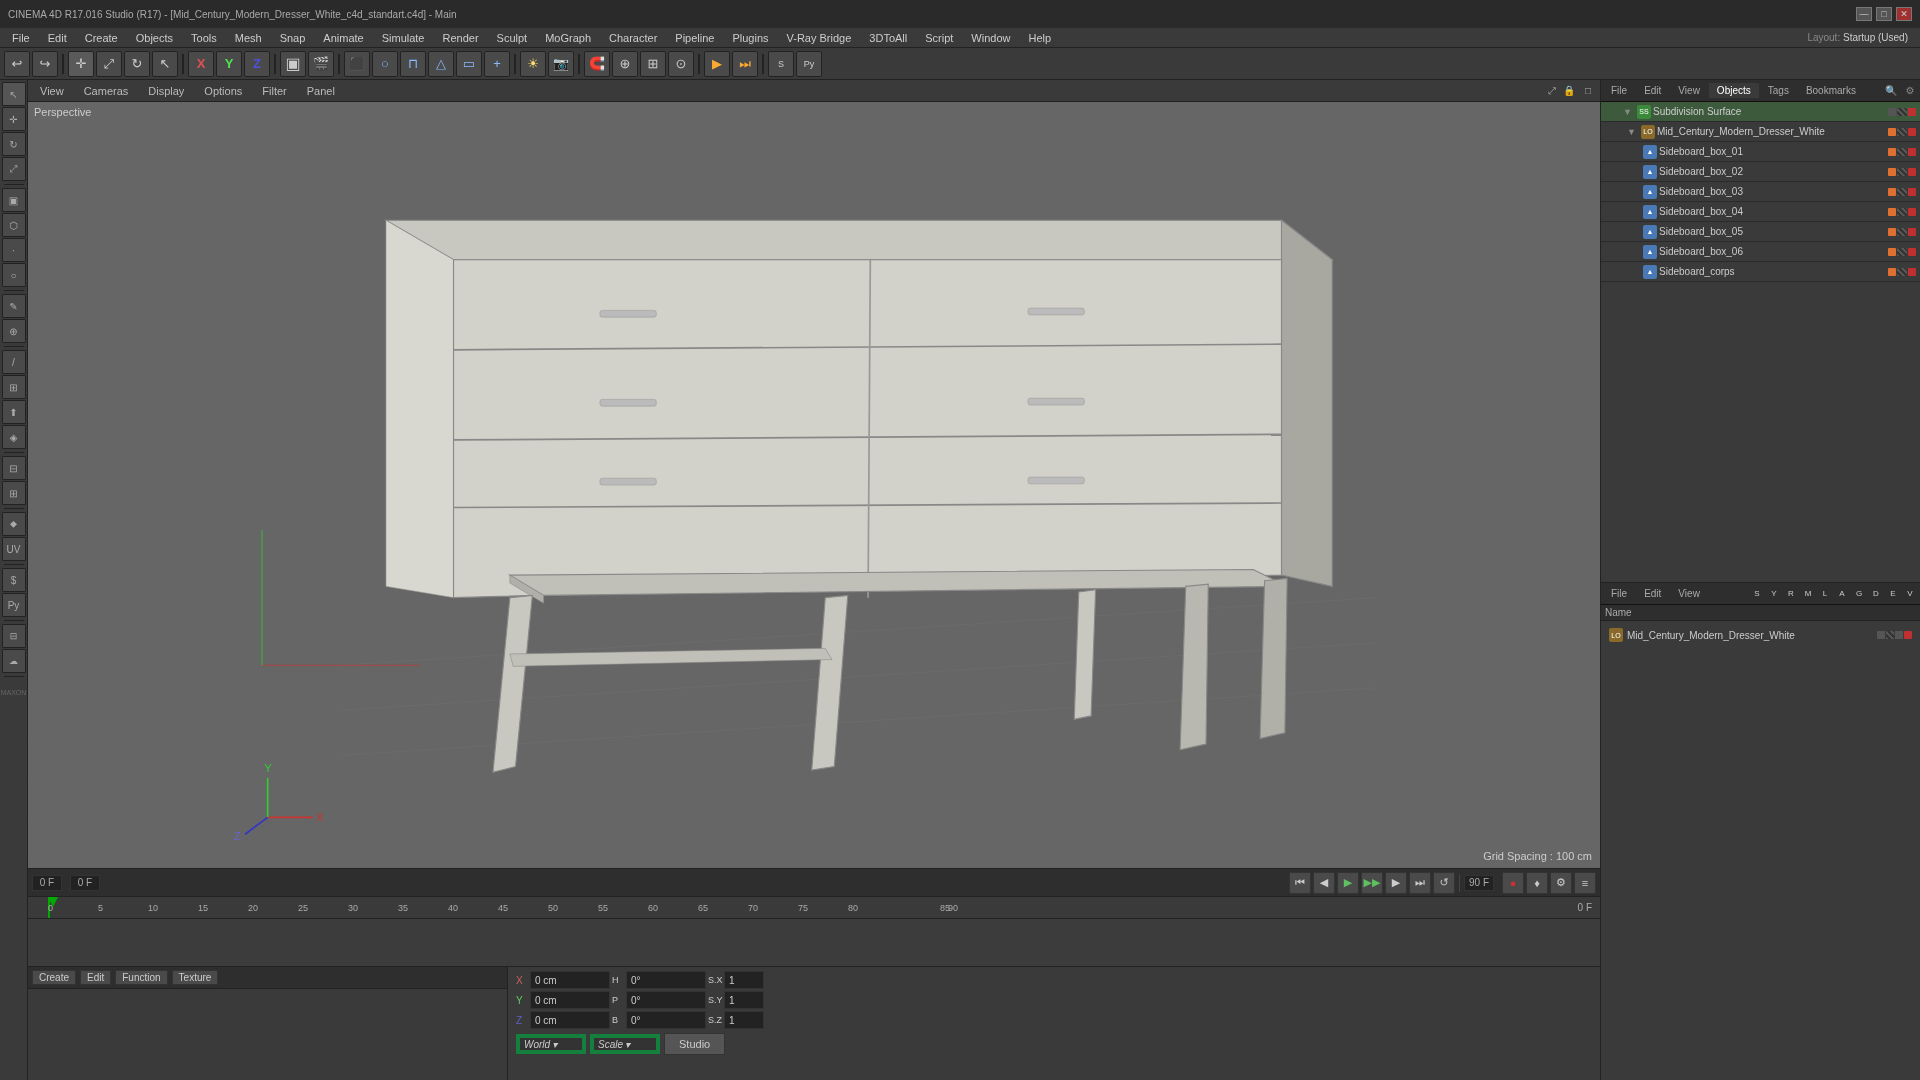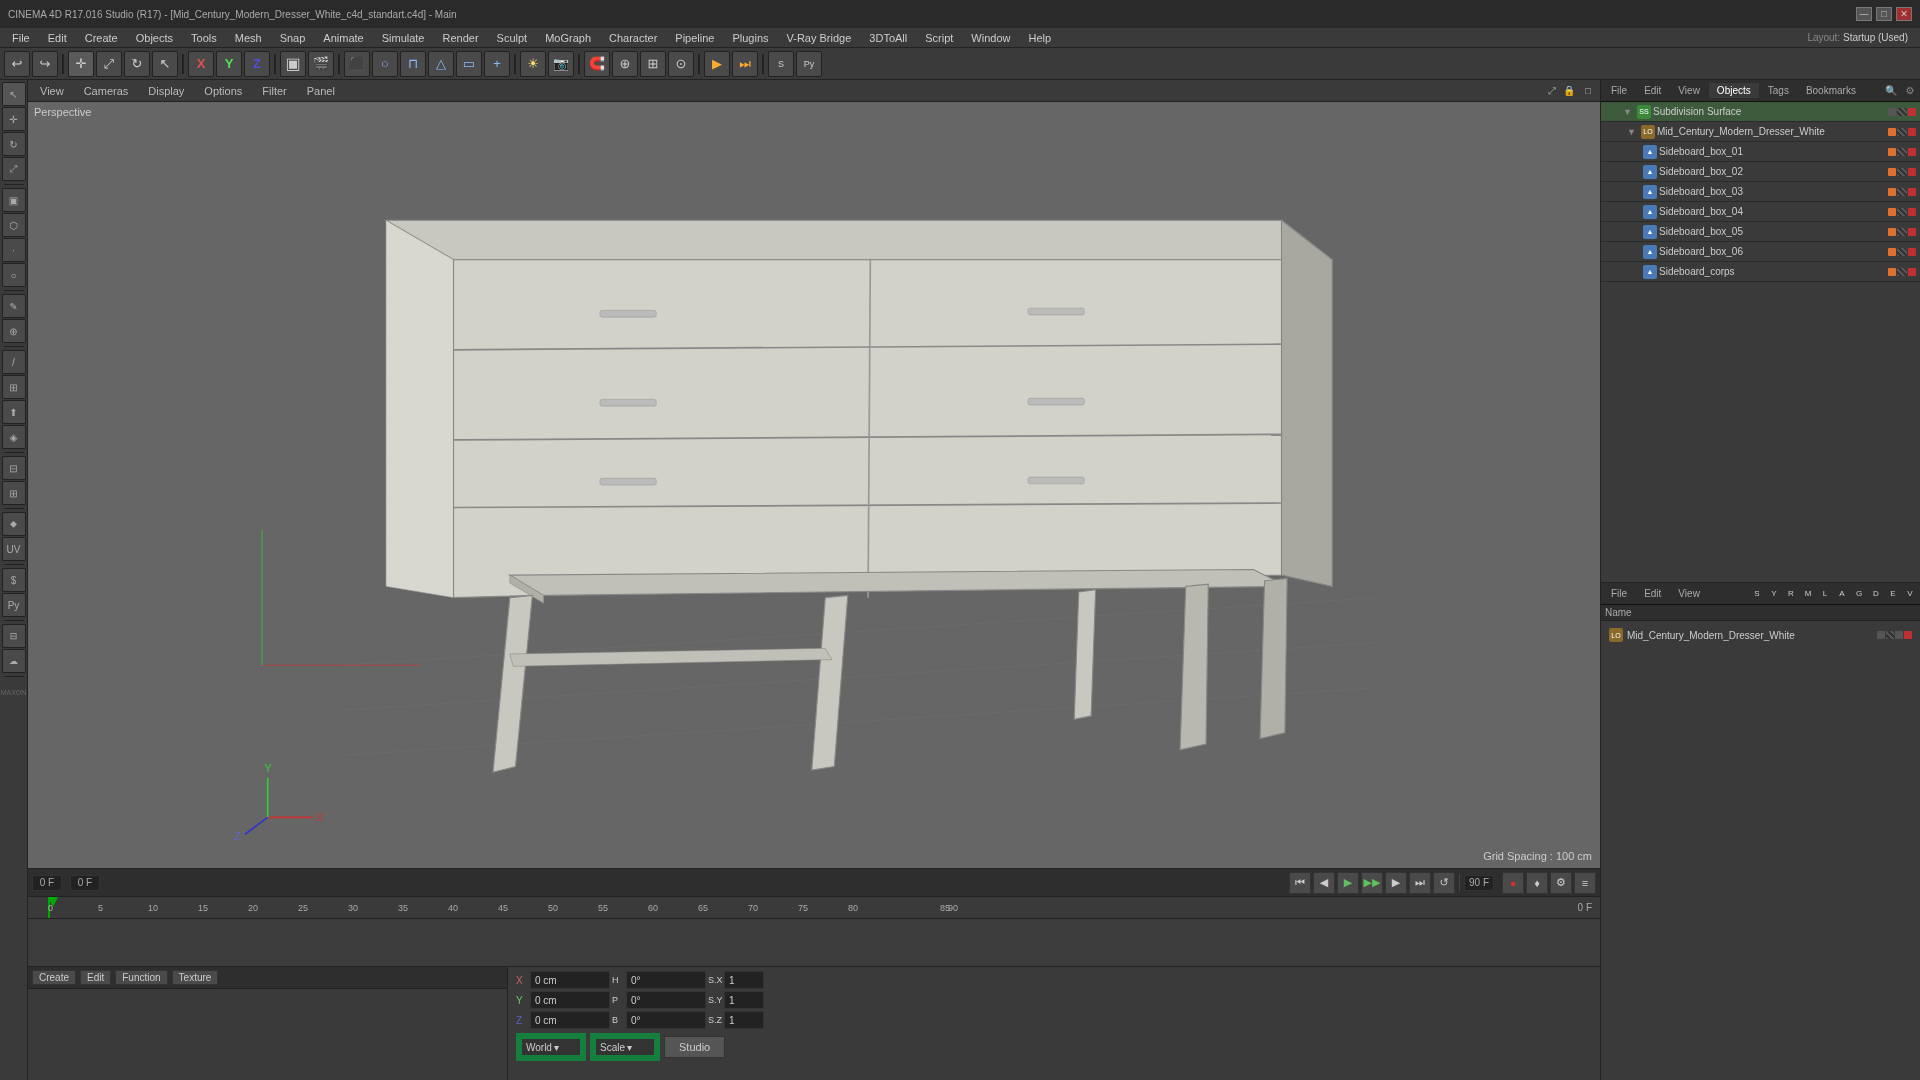--- a/index.html
+++ b/index.html
@@ -88,7 +88,7 @@
       flex: 1; background: #3a3a3a; display: flex; flex-direction: column;
     }
     .tf-field { height: 18px; background: #222; border: 1px solid #333; color: #ccc; font-size: 10px; padding: 0 4px; display: flex; align-items: center; }
-    .tf-select { height: 28px; background: #333; border: 6px solid #15803d; color: #ccc; font-size: 10px; padding: 0 4px; display: flex; align-items: center; gap: 2px; cursor: pointer; min-width: 70px; }
+    .tf-select { height: 20px; background: #333; border: 4px solid #15803d; color: #ccc; font-size: 10px; padding: 0 4px; display: flex; align-items: center; gap: 2px; cursor: pointer; min-width: 70px; font-style: italic; }
     .apply-btn { height: 22px; padding: 0 14px; background: #555; border: 1px solid #333; color: #ccc; font-size: 11px; cursor: pointer; display: flex; align-items: center; justify-content: center; }
 
     

